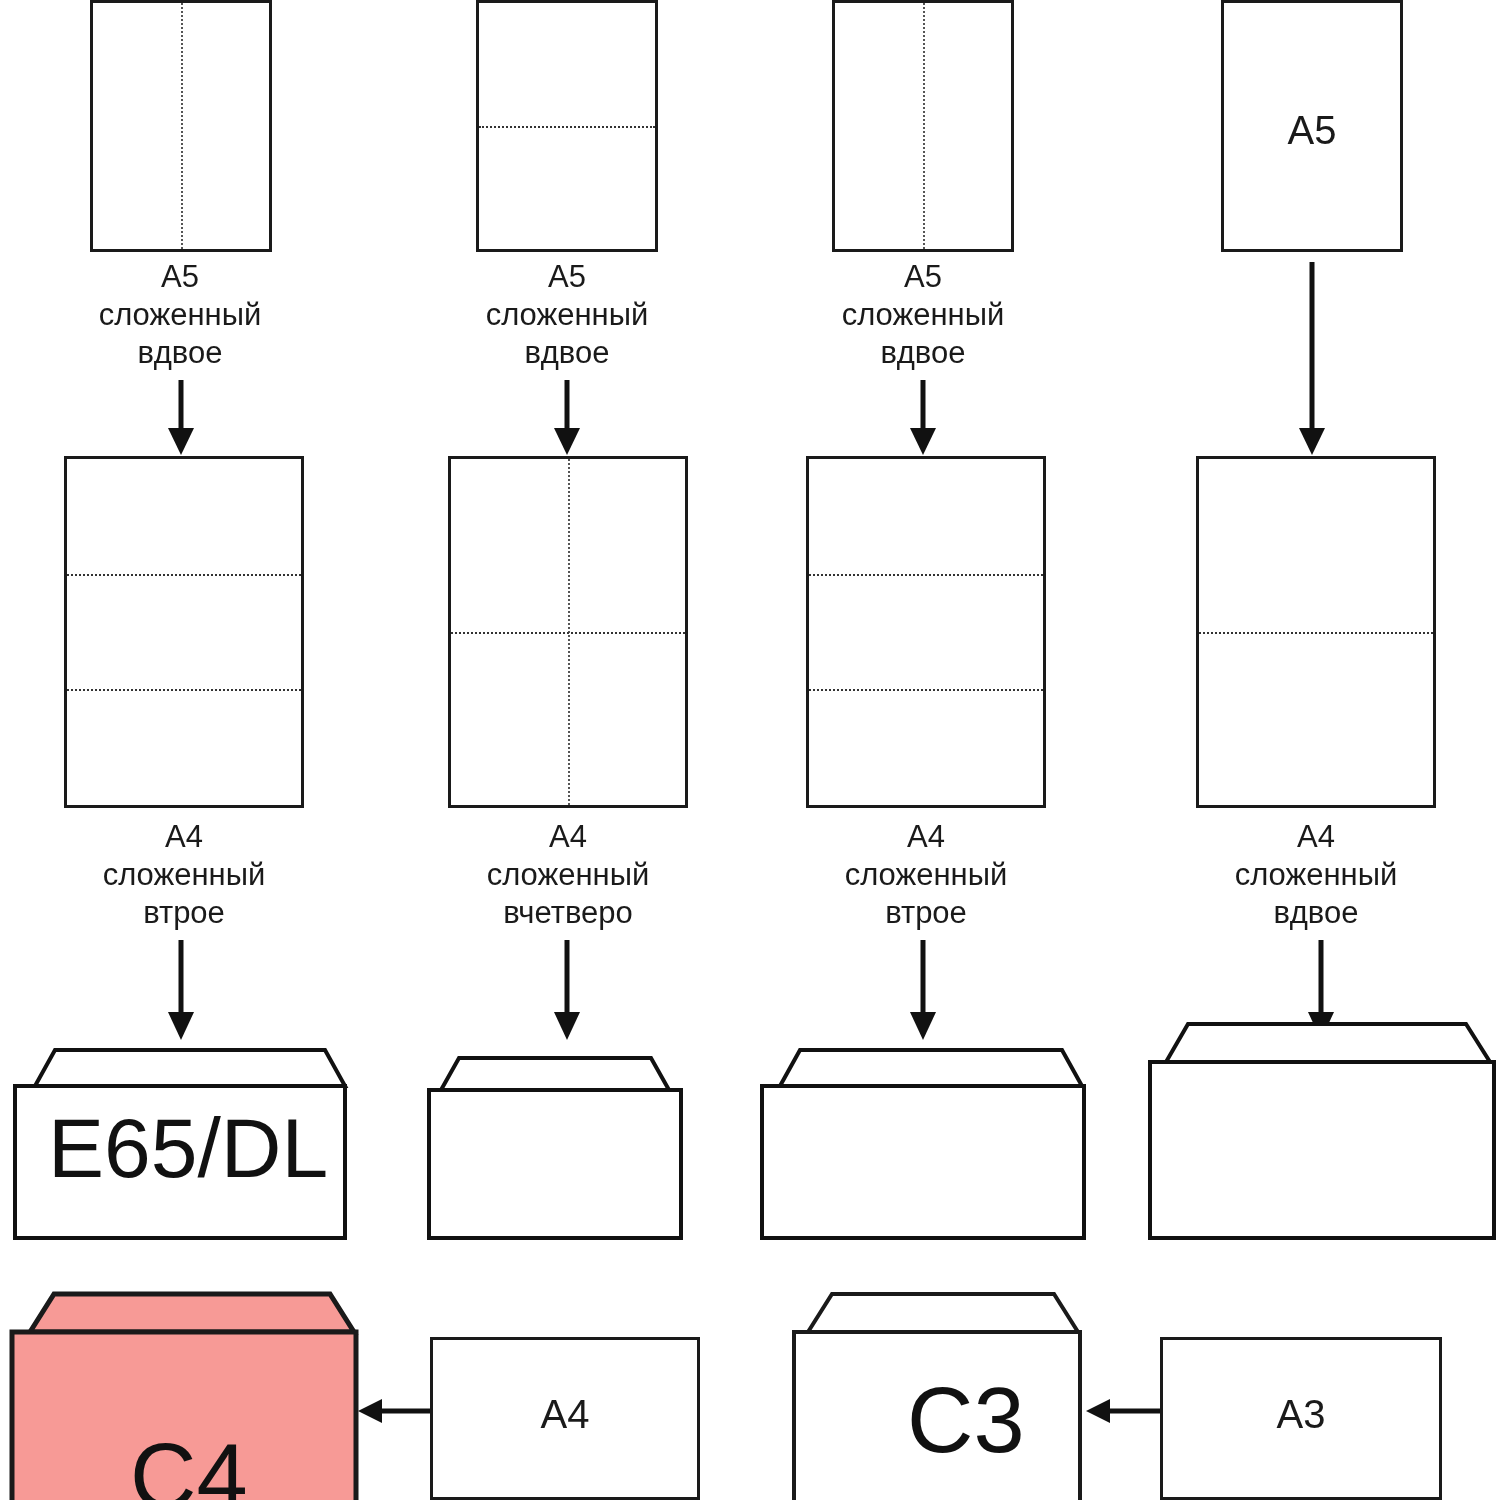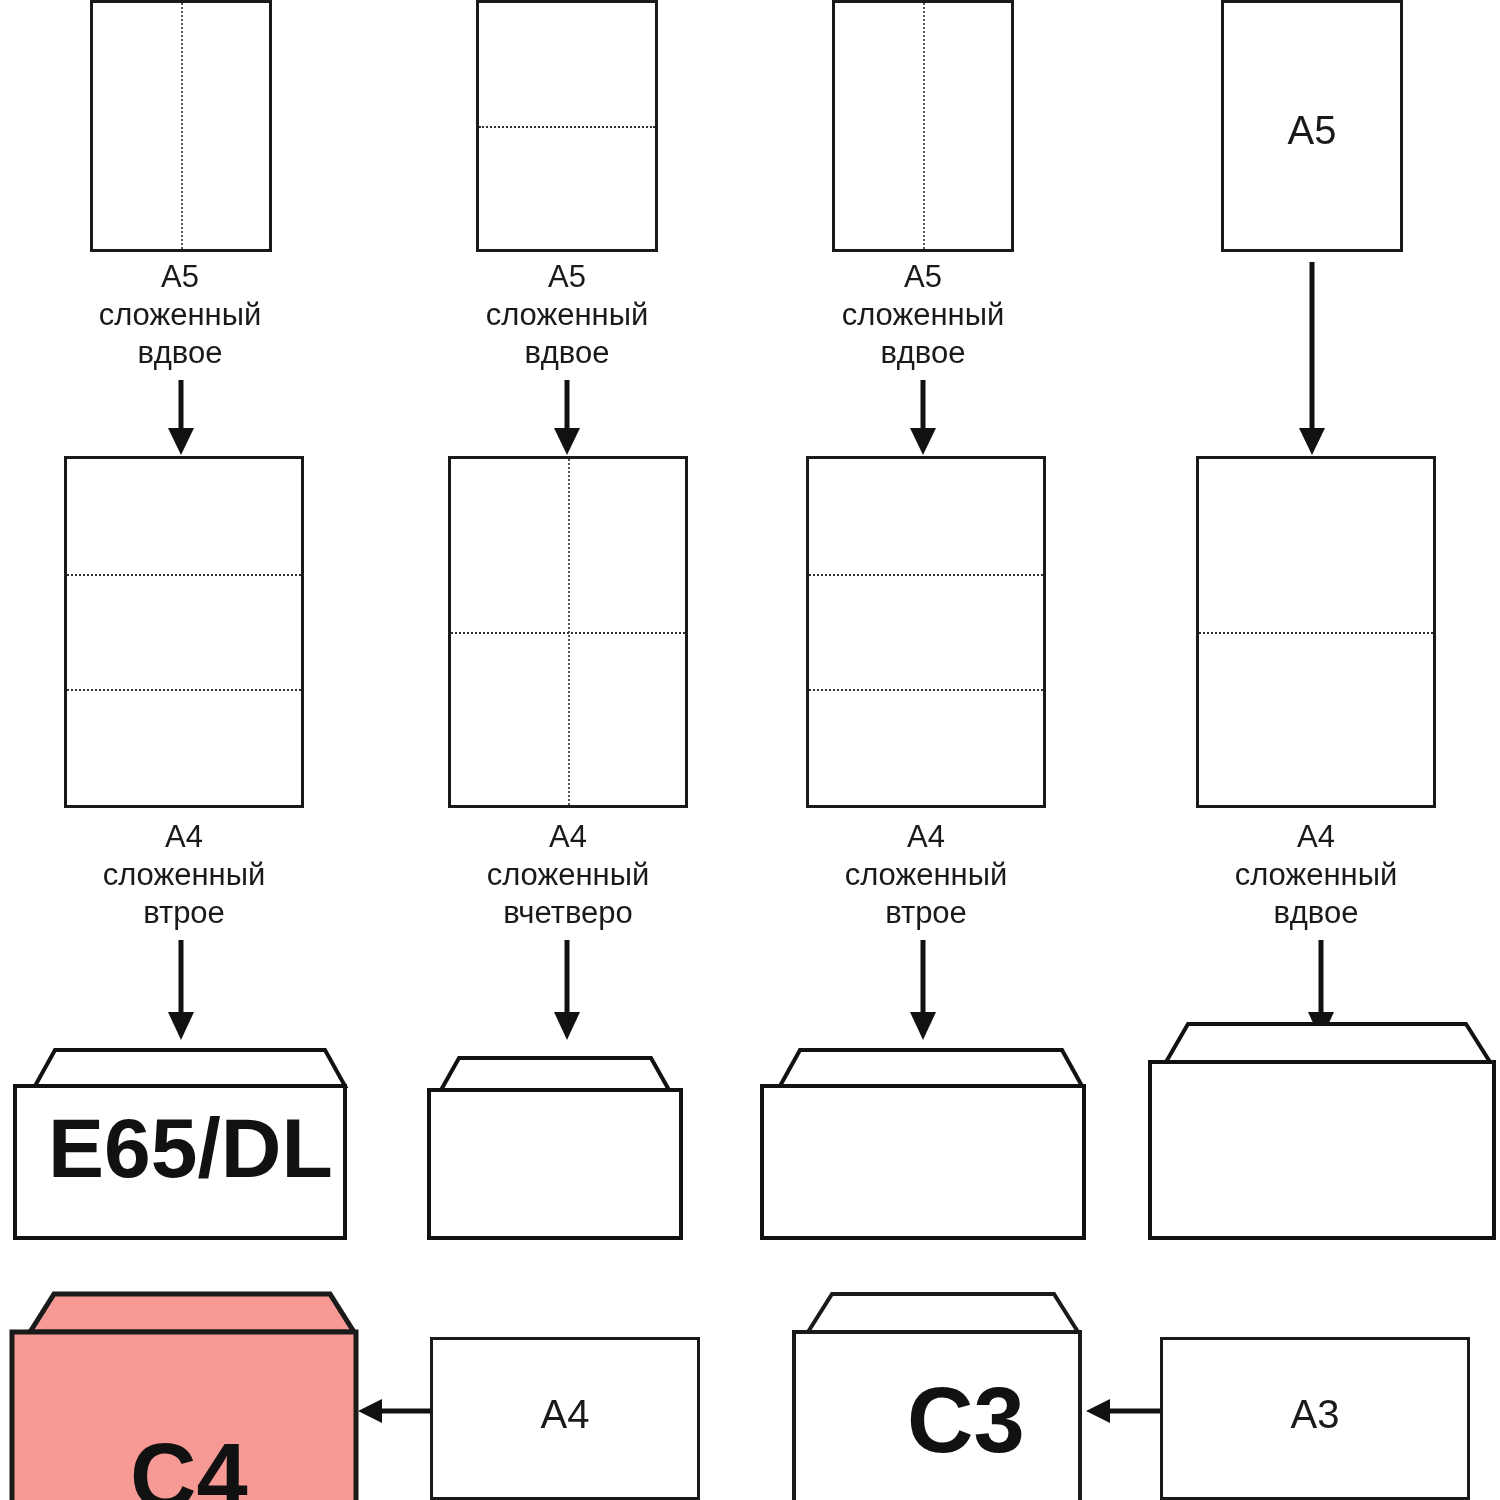--- a/index.html
+++ b/index.html
@@ -74,7 +74,7 @@
   .env-label {
     position: absolute;
     font-size: 84px;
-    font-weight: 700;
+    font-weight: 400;
     color: #111111;
     font-family: "Liberation Sans", sans-serif;
     letter-spacing: 0px;

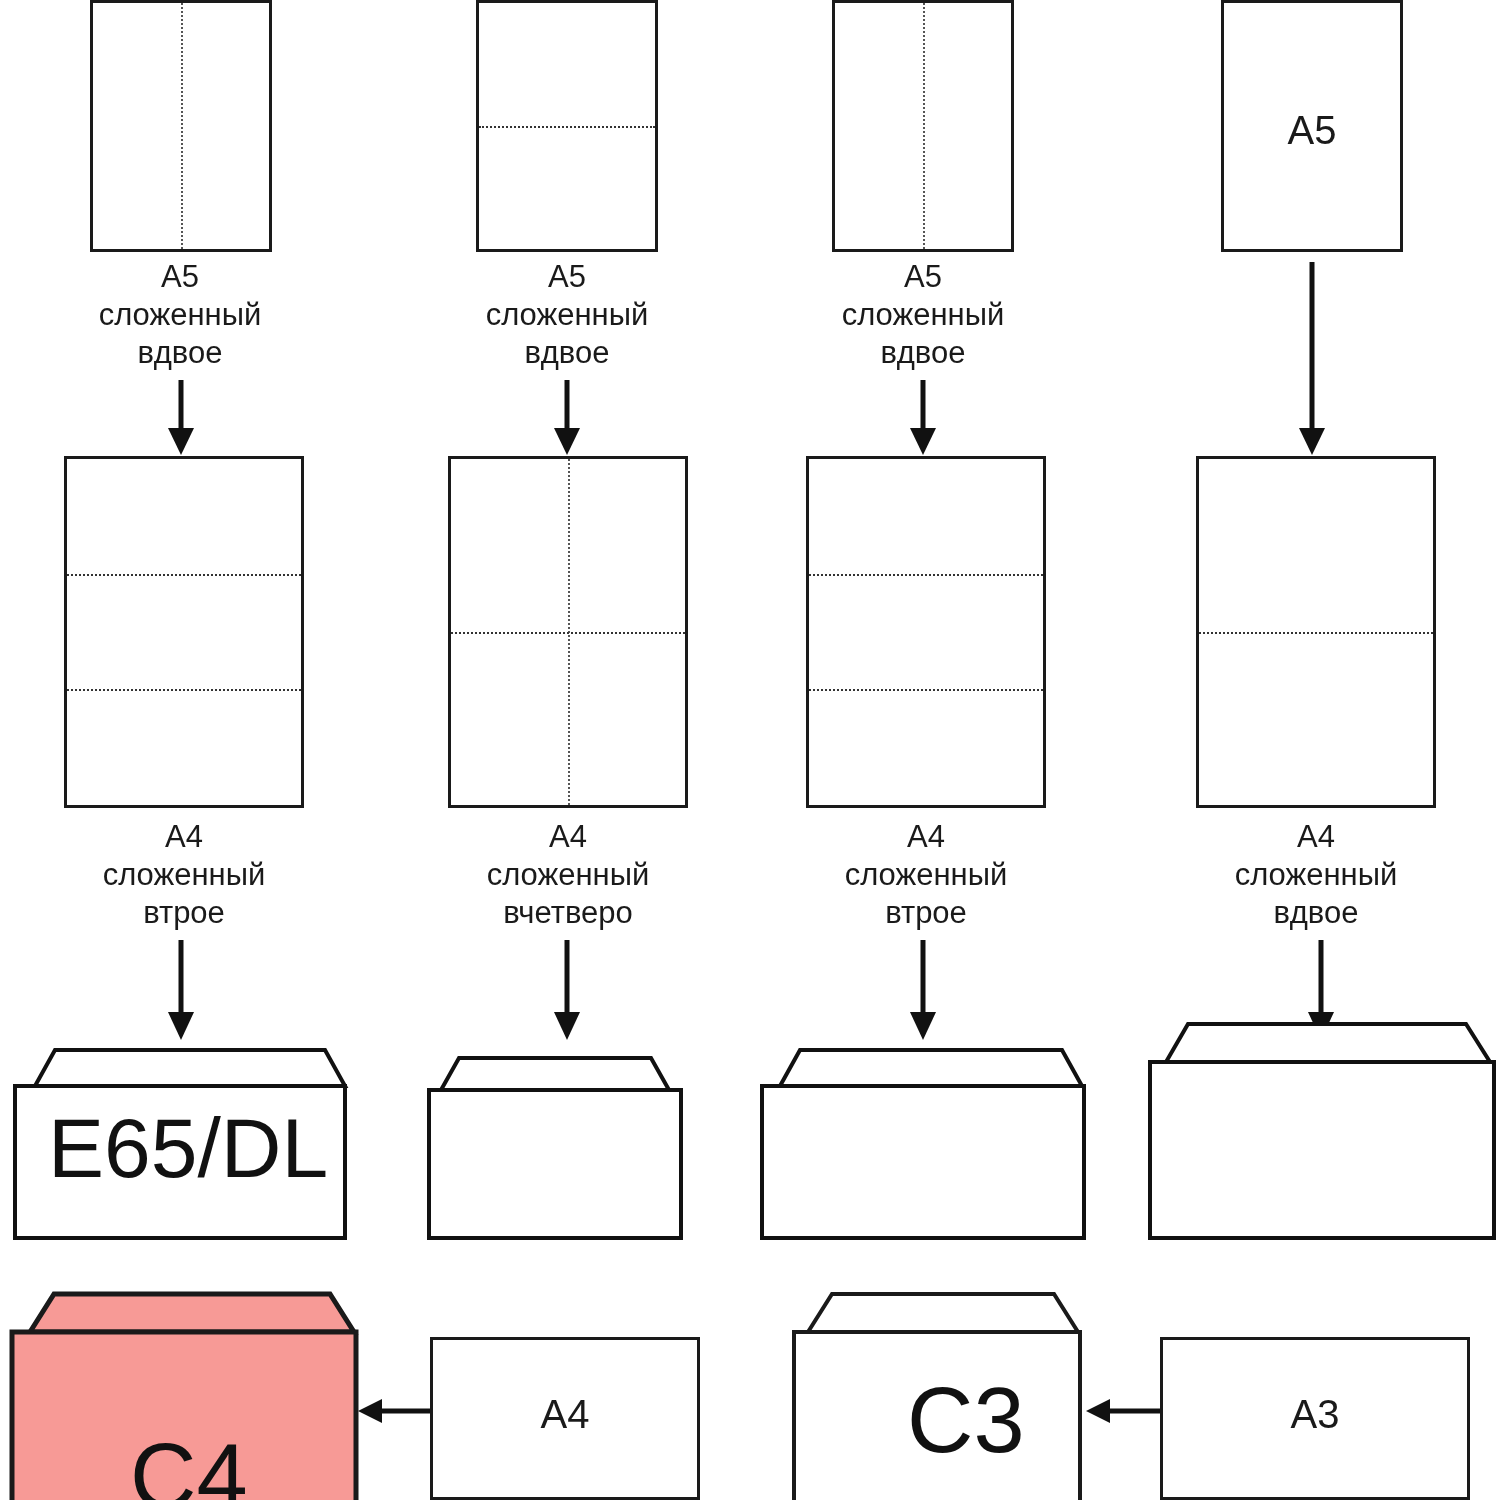--- a/index.html
+++ b/index.html
@@ -226,7 +226,7 @@
     <polygon points="0,15 24,3 24,27" fill="#111"></polygon>
   </svg>
 
-  <div class="sheet" style="left:1160px; top:1337px; width:310px; height:163px;">
+  <div class="sheet" style="left:1160px; top:1337px; width:282px; height:163px;">
     <div class="sheet-label" style="top:52px;">A3</div>
   </div>
 

